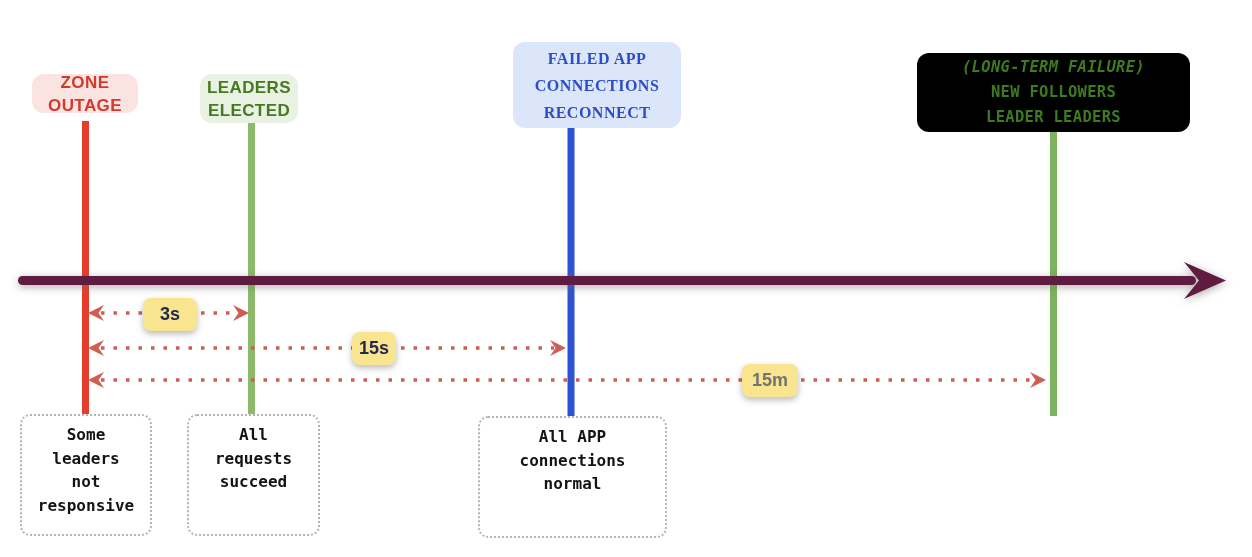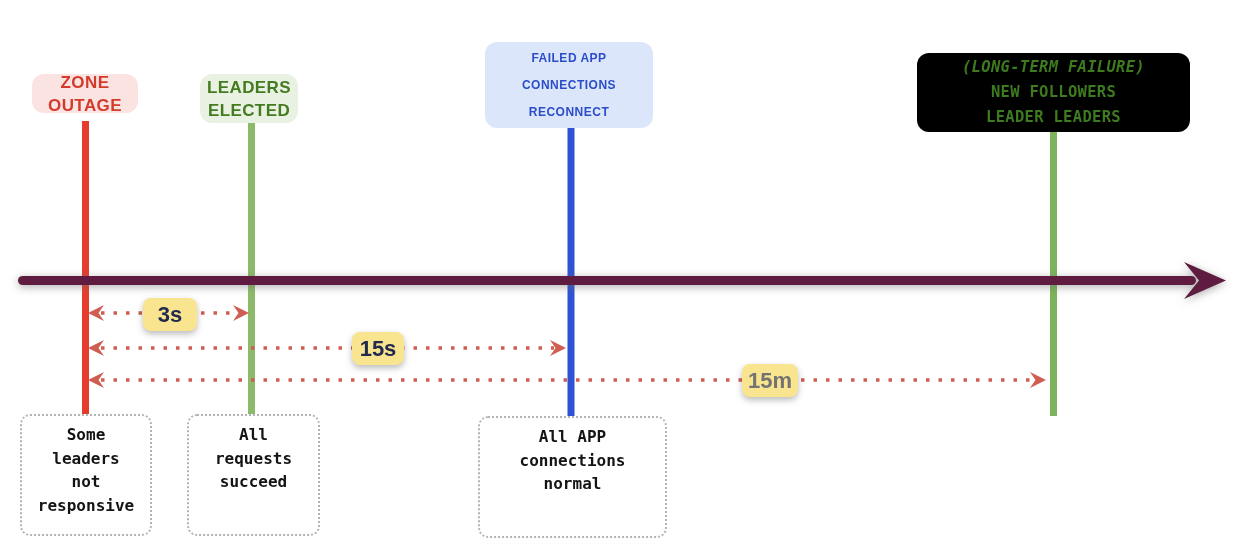--- a/index.html
+++ b/index.html
@@ -36,10 +36,11 @@
     letter-spacing: 0.4px;
   }
   .mono-label {
-    font-family: Liberation Sans, sans-serif;
-    font-size: 12px;
+    font-family: Liberation Serif, serif;
+    font-size: 16px;
     line-height: 27px;
     letter-spacing: 0.5px;
+    margin-left: 28px;
   }
   .mono-label-sm {
     font-family: "DejaVu Sans Mono", monospace;

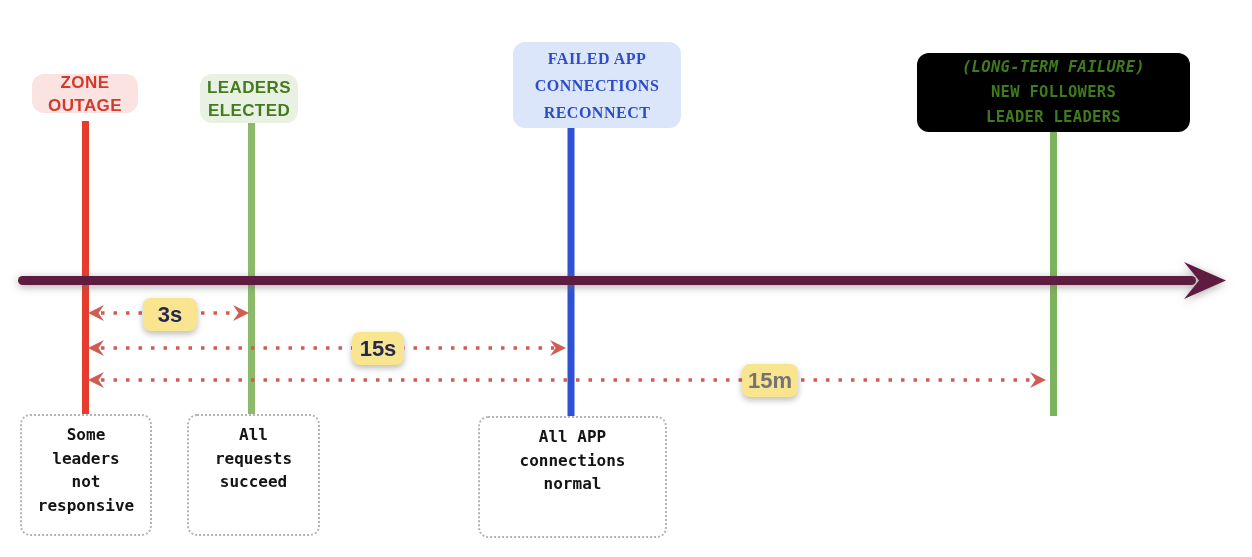--- a/index.html
+++ b/index.html
@@ -61,7 +61,7 @@
     align-items: center;
     justify-content: center;
     font-weight: bold;
-    font-size: 22px;
+    font-size: 18px;
     font-family: "Liberation Sans", sans-serif;
     box-shadow: 0 3px 6px rgba(60,60,60,0.35);
   }

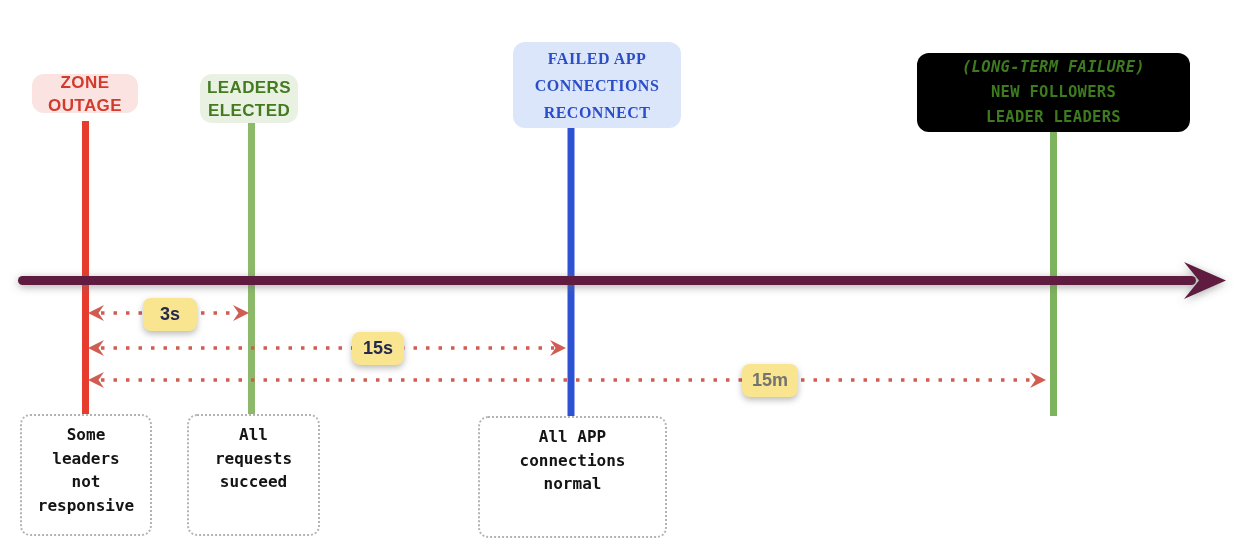--- a/index.html
+++ b/index.html
@@ -66,7 +66,7 @@
     box-shadow: 0 3px 6px rgba(60,60,60,0.35);
   }
   #badge-0 { left: 143px; top: 298px; width: 54px; height: 33px; }
-  #badge-1 { left: 352px; top: 332px; width: 52px; height: 33px; }
+  #badge-1 { left: 352px; top: 332px; width: 44px; height: 33px; }
   #badge-2 { left: 742px; top: 364px; width: 56px; height: 33px; }
   
   .note {

